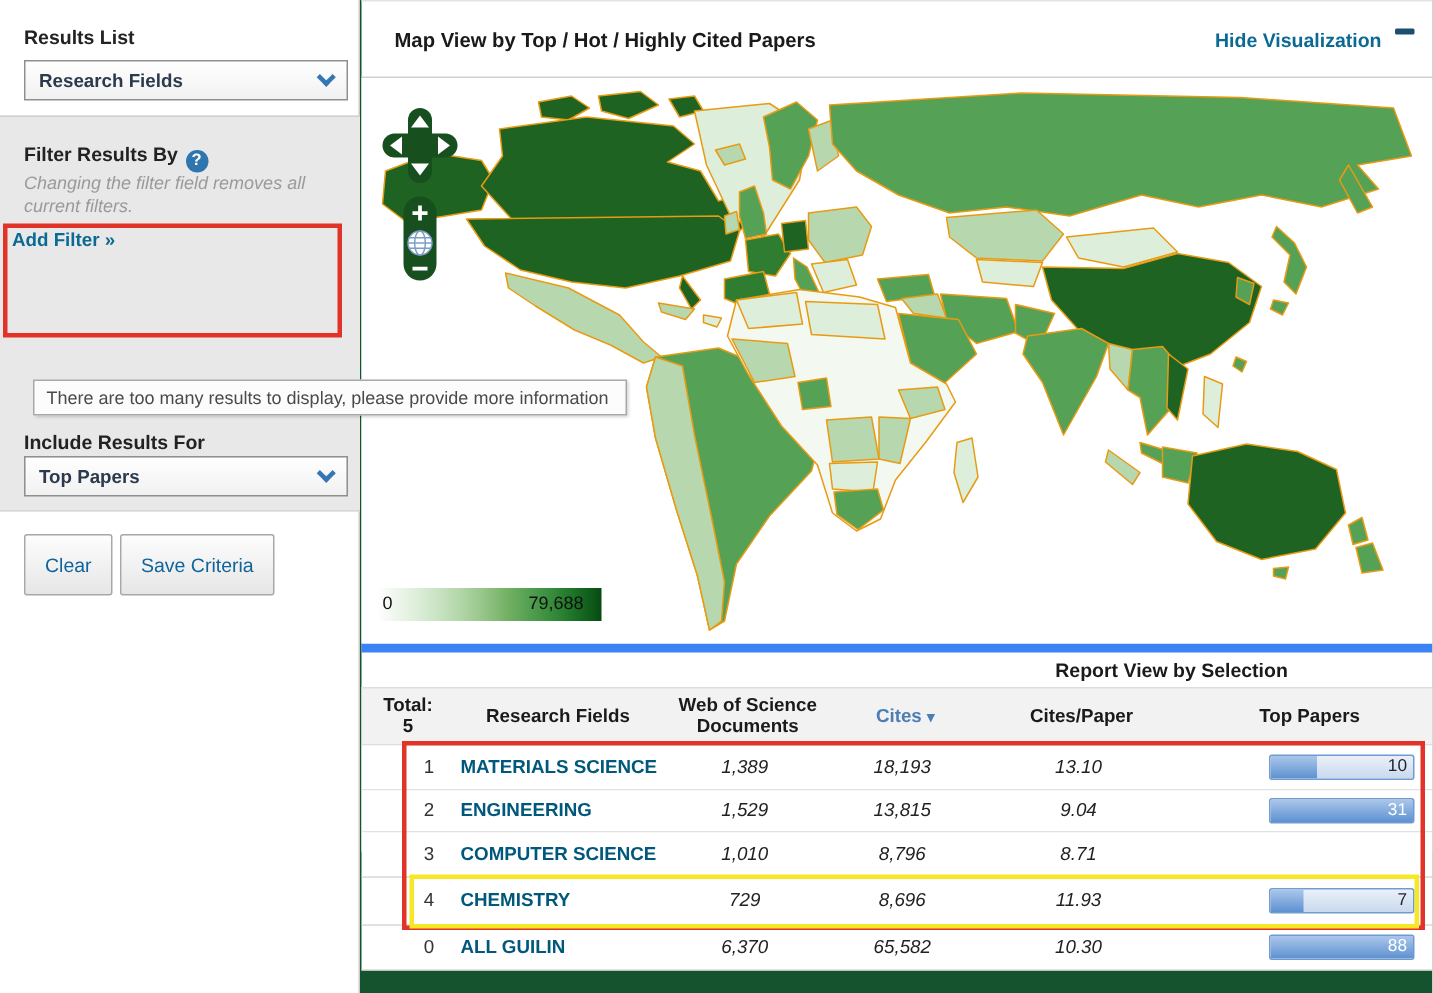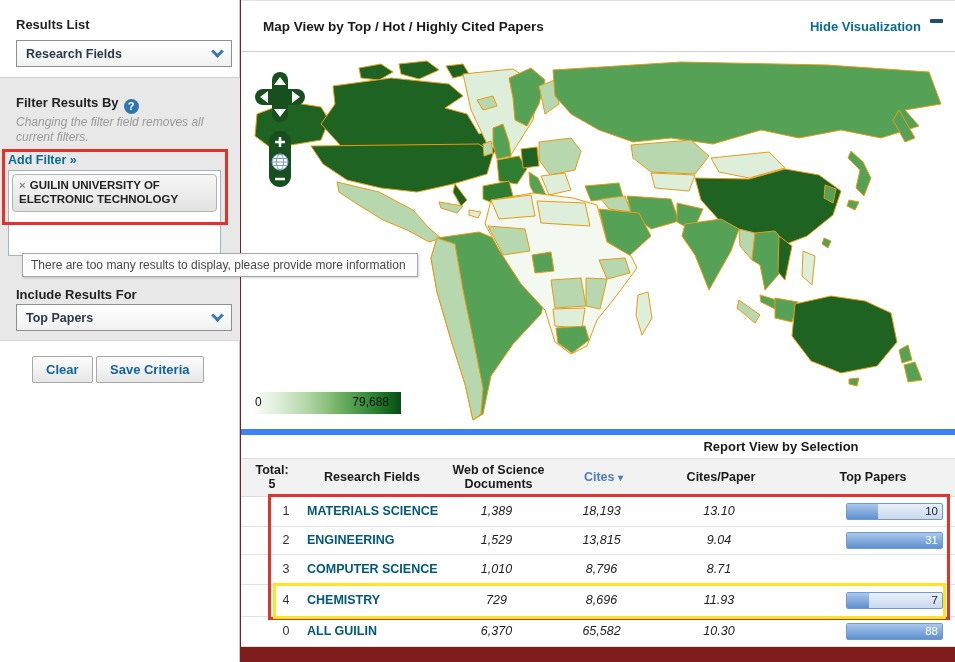--- a/index.html
+++ b/index.html
@@ -10,7 +10,7 @@
   *{box-sizing:border-box;}
   html,body{margin:0;padding:0;}
   body{font-family:"Liberation Sans",sans-serif;background:#fff;}
-  .stage{position:relative;width:955px;height:662px;overflow:hidden;background:#7f1d1d;}
+  .stage{position:relative;width:955px;height:662px;overflow:hidden;background:#14532d;}
 
   
   .sidebar{position:absolute;left:0;top:0;width:240px;height:662px;background:#fff;border-right:1px solid #c9c9c9;}

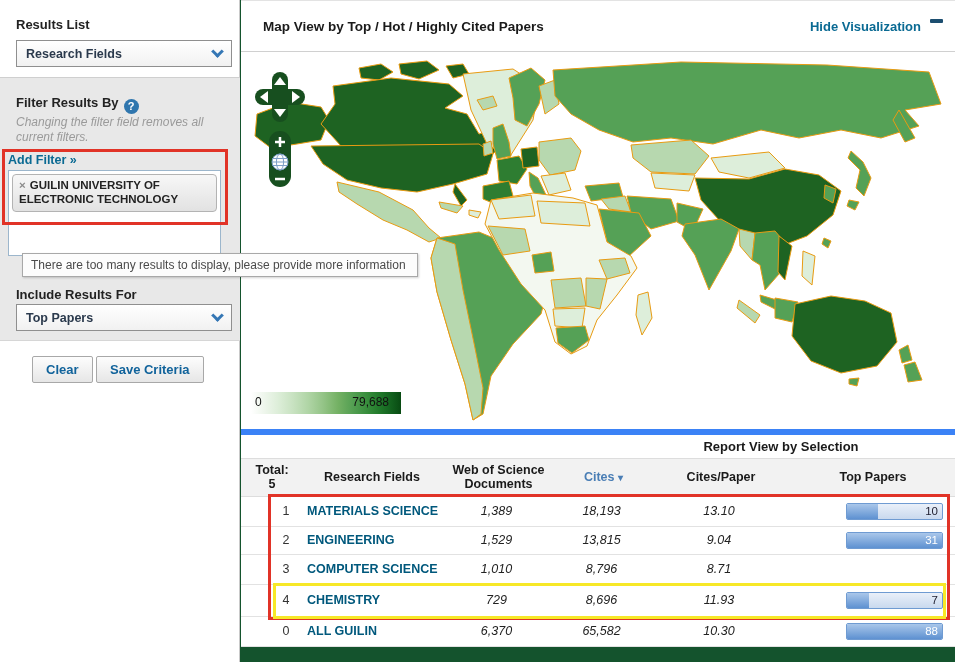--- a/index.html
+++ b/index.html
@@ -90,9 +90,6 @@
 
     <div class="red-box-side"></div>
     <a class="add-filter">Add Filter »</a>
-    <div class="filter-box">
-      <div class="chip"><span class="x">×</span><span>GUILIN UNIVERSITY OF ELECTRONIC TECHNOLOGY</span></div>
-    </div>
 
     <div class="side-h" style="top:287px;z-index:2;">Include Results For</div>
     <div class="dropdown" style="top:304px;z-index:2;">

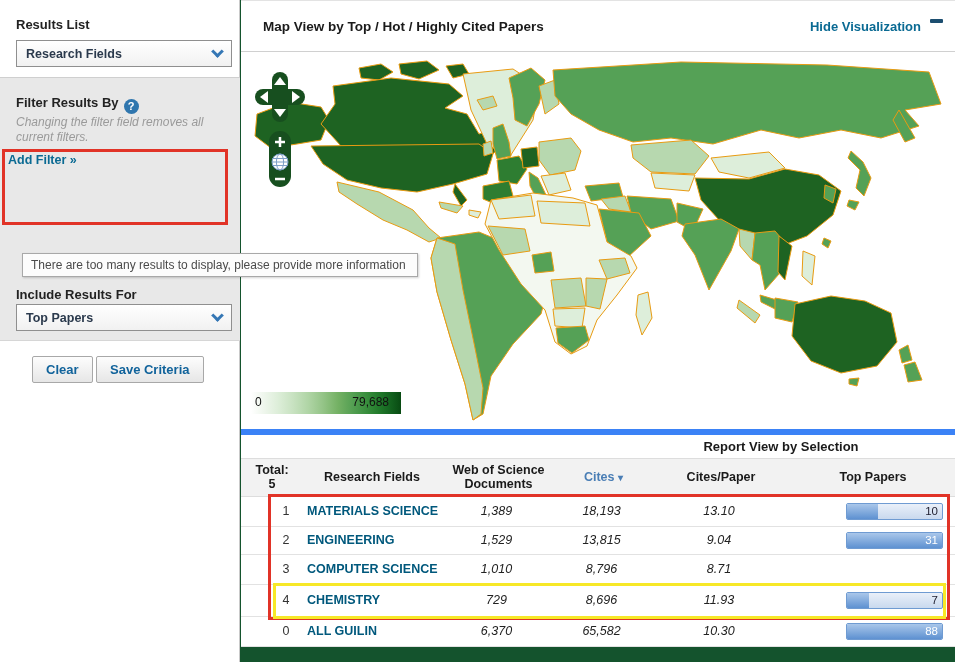--- a/index.html
+++ b/index.html
@@ -27,7 +27,7 @@
   .chip{margin:3px;border:1px solid #b3b3b3;border-radius:4px;background:linear-gradient(#f7f7f7,#e2e2e2);padding:4px 6px 5px 6px;font-size:11.5px;font-weight:bold;color:#222;line-height:1.18;}
   .chip .x{color:#8a8a8a;font-weight:bold;margin-right:4px;cursor:pointer;}
   .tooltip{position:absolute;left:22px;top:253px;width:396px;height:24px;background:#fcfcfc;border:1px solid #a8a8a8;box-shadow:1px 1px 2px rgba(0,0,0,.18);font-size:12px;color:#4a4a4a;line-height:22px;padding:0 8px;z-index:9;white-space:nowrap;}
-  .btn{position:absolute;top:356px;height:27px;border:1px solid #a8a8a8;border-radius:2px;background:linear-gradient(#fdfdfd,#e6e6e6);font-family:"Liberation Sans",sans-serif;font-size:13px;font-weight:bold;color:var(--btntext);padding:0 13px;cursor:pointer;margin-left:16px;}
+  .btn{position:absolute;top:356px;height:41px;border:1px solid #a8a8a8;border-radius:2px;background:linear-gradient(#fdfdfd,#e6e6e6);font-family:"Liberation Sans",sans-serif;font-size:13px;font-weight:normal;color:var(--btntext);padding:0 13px;cursor:pointer;}
 
   
   .main{position:absolute;left:241px;top:0;width:714px;height:568px;background:#fff;}

